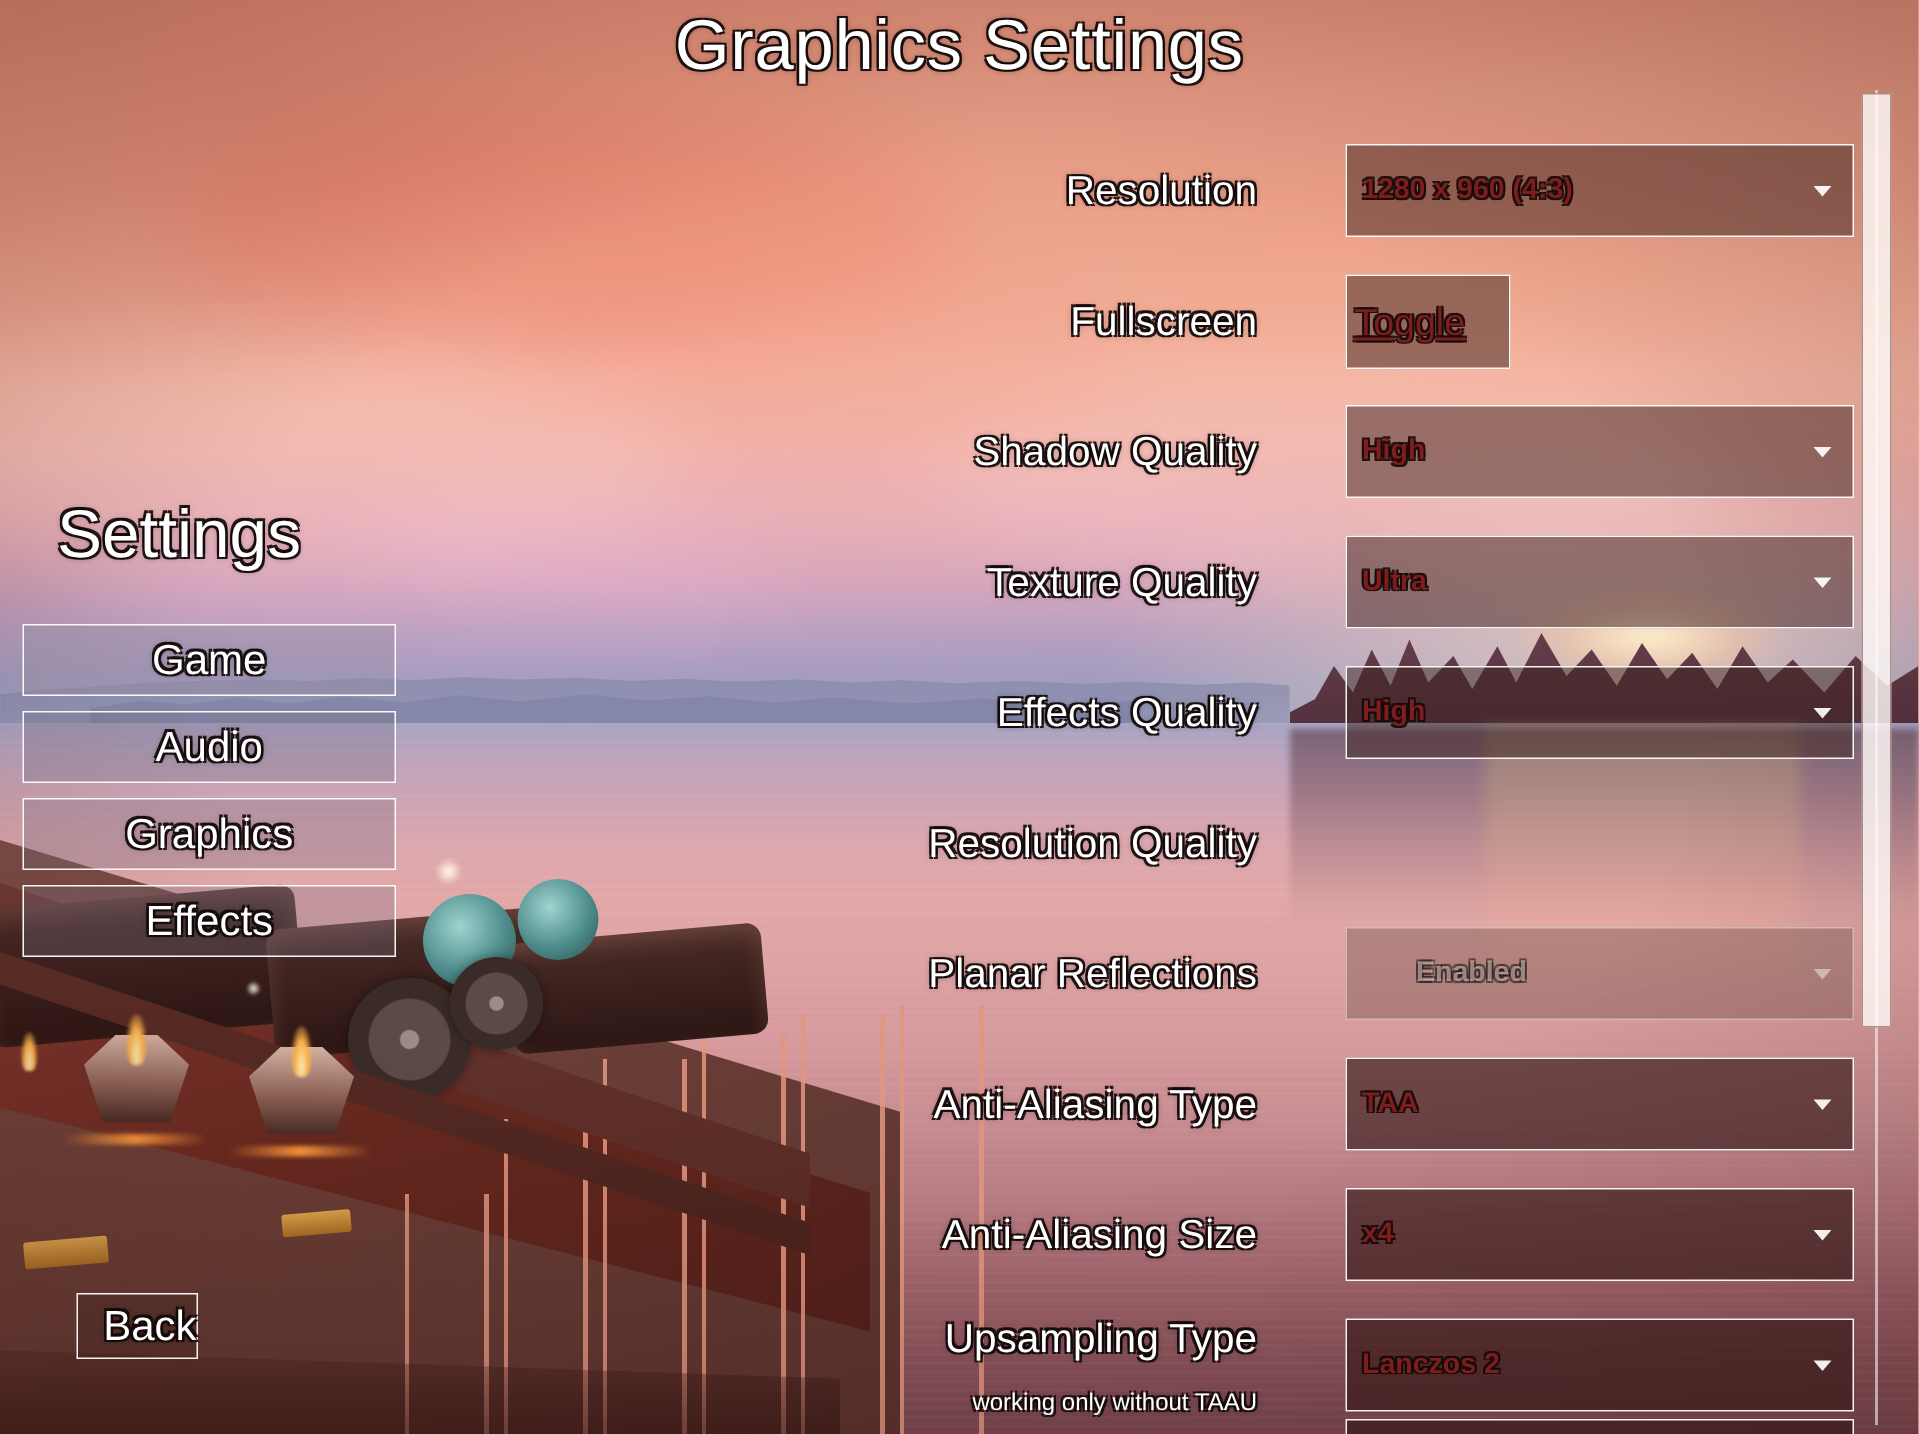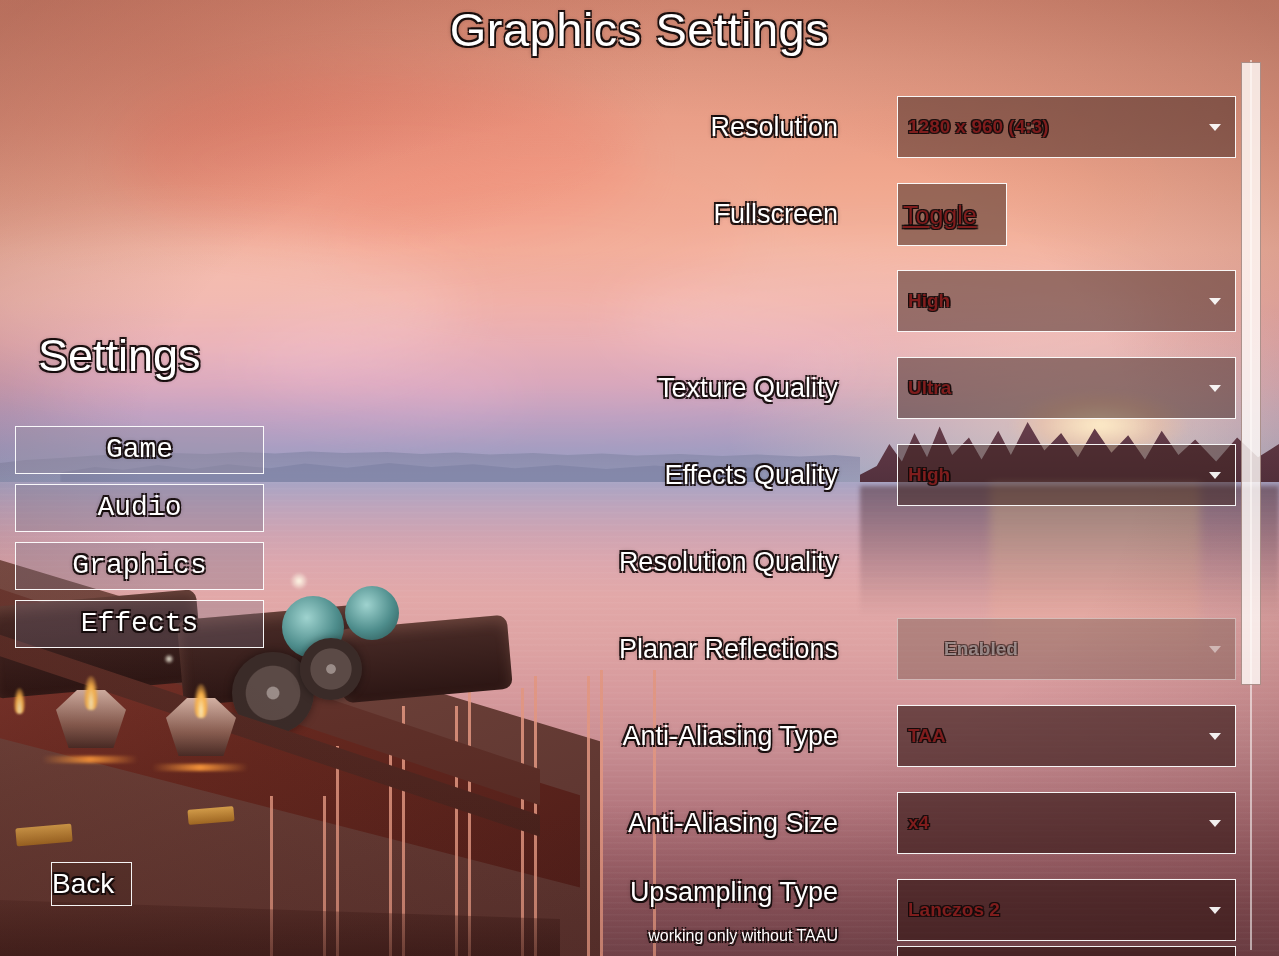--- a/index.html
+++ b/index.html
@@ -417,6 +417,9 @@
         </div>
       </div>
       <div class="srow">
+        <div class="srow-label">
+          <div class="main outline-text">Shadow Quality</div>
+        </div>
         <div class="ctrl">
           <span class="val">High</span>
           <span class="caret"></span>

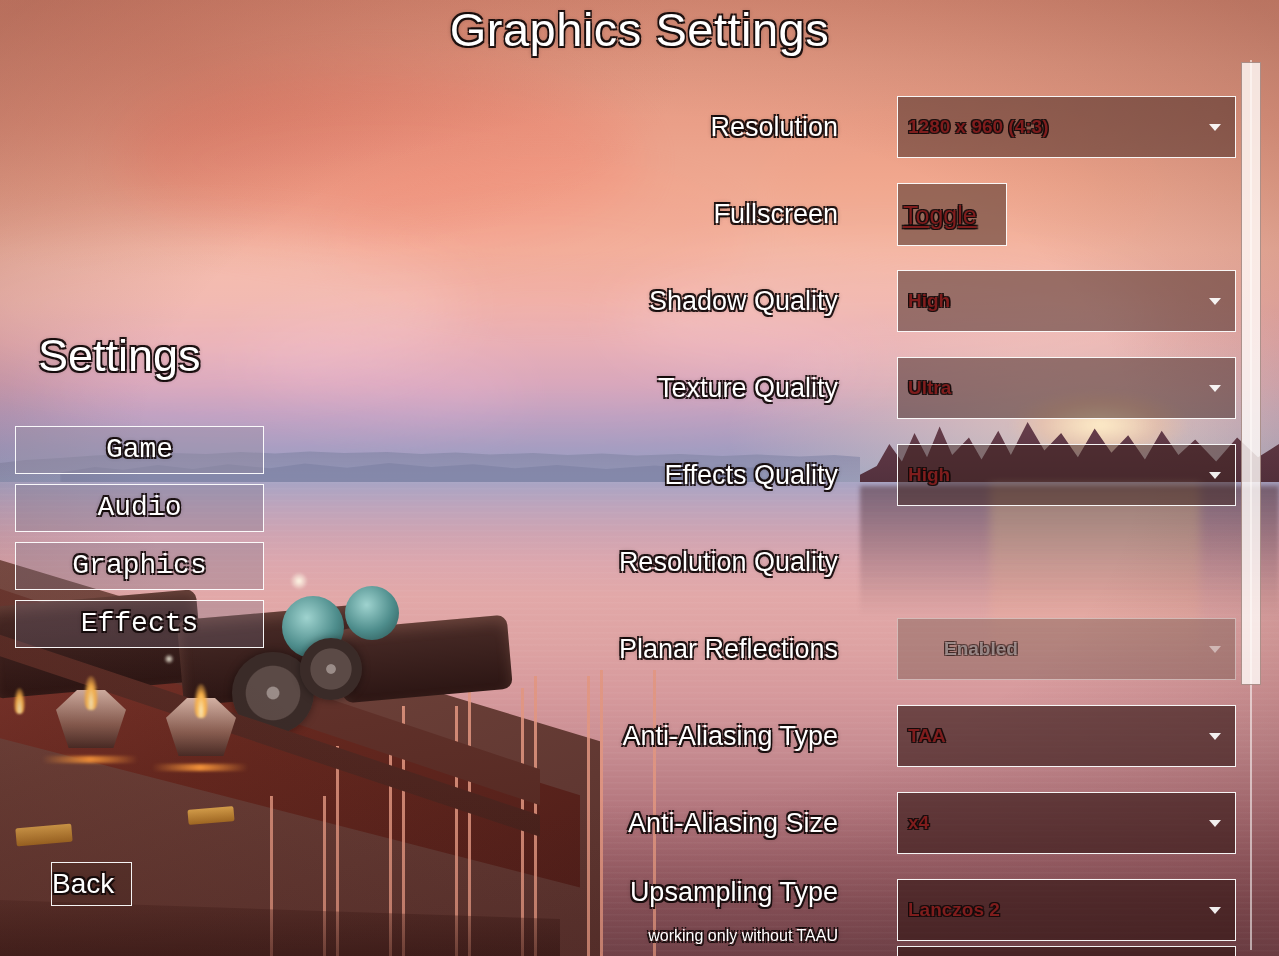--- a/index.html
+++ b/index.html
@@ -229,7 +229,7 @@
     position:absolute; left:38px; top:330px;
     font-size:45px; line-height:52px; font-weight:400;
   }
-  #sidebar-nav { position:absolute; left:15px; top:426px; width:200px;font-family:Liberation Mono, monospace; }
+  #sidebar-nav { position:absolute; left:15px; top:416px; width:200px; }
   .nav-btn {
     position:relative; width:249px; height:48px; margin-bottom:10px;
     border:1.6px solid rgba(255,255,255,.95);

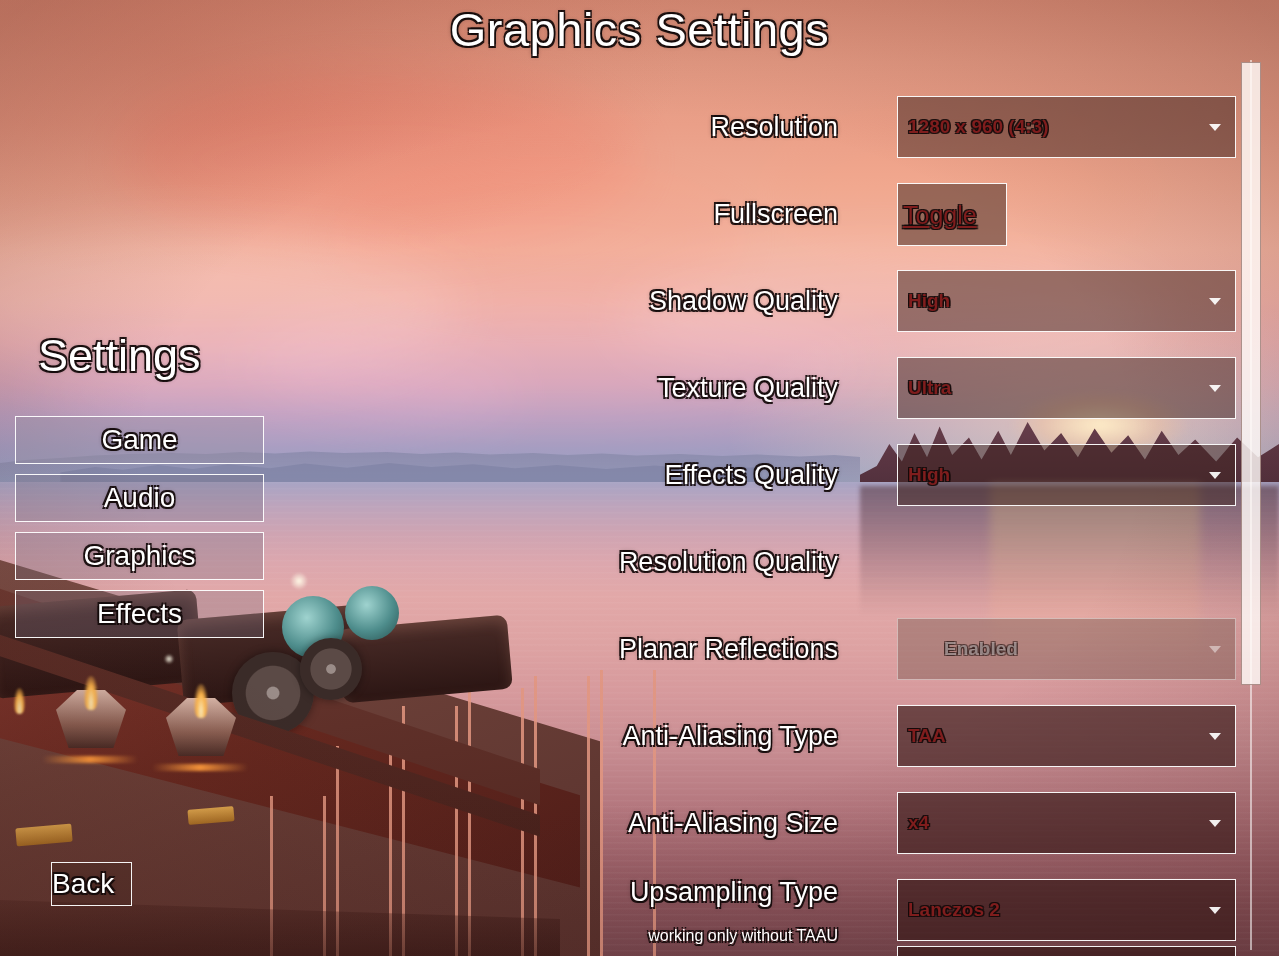--- a/index.html
+++ b/index.html
@@ -244,8 +244,9 @@
     position:absolute; left:51px; top:862px; width:81px; height:44px;
     border:1.6px solid rgba(255,255,255,.95);
     background:rgba(40,20,18,.18);
-    display:flex; align-items:center; justify-content:flex-start;
+    display:flex; align-items:center; justify-content:flex-end;
     cursor:pointer;
+    padding-left:16px;
   }
   #back-button .nav-label { font-size:28px; }
 

